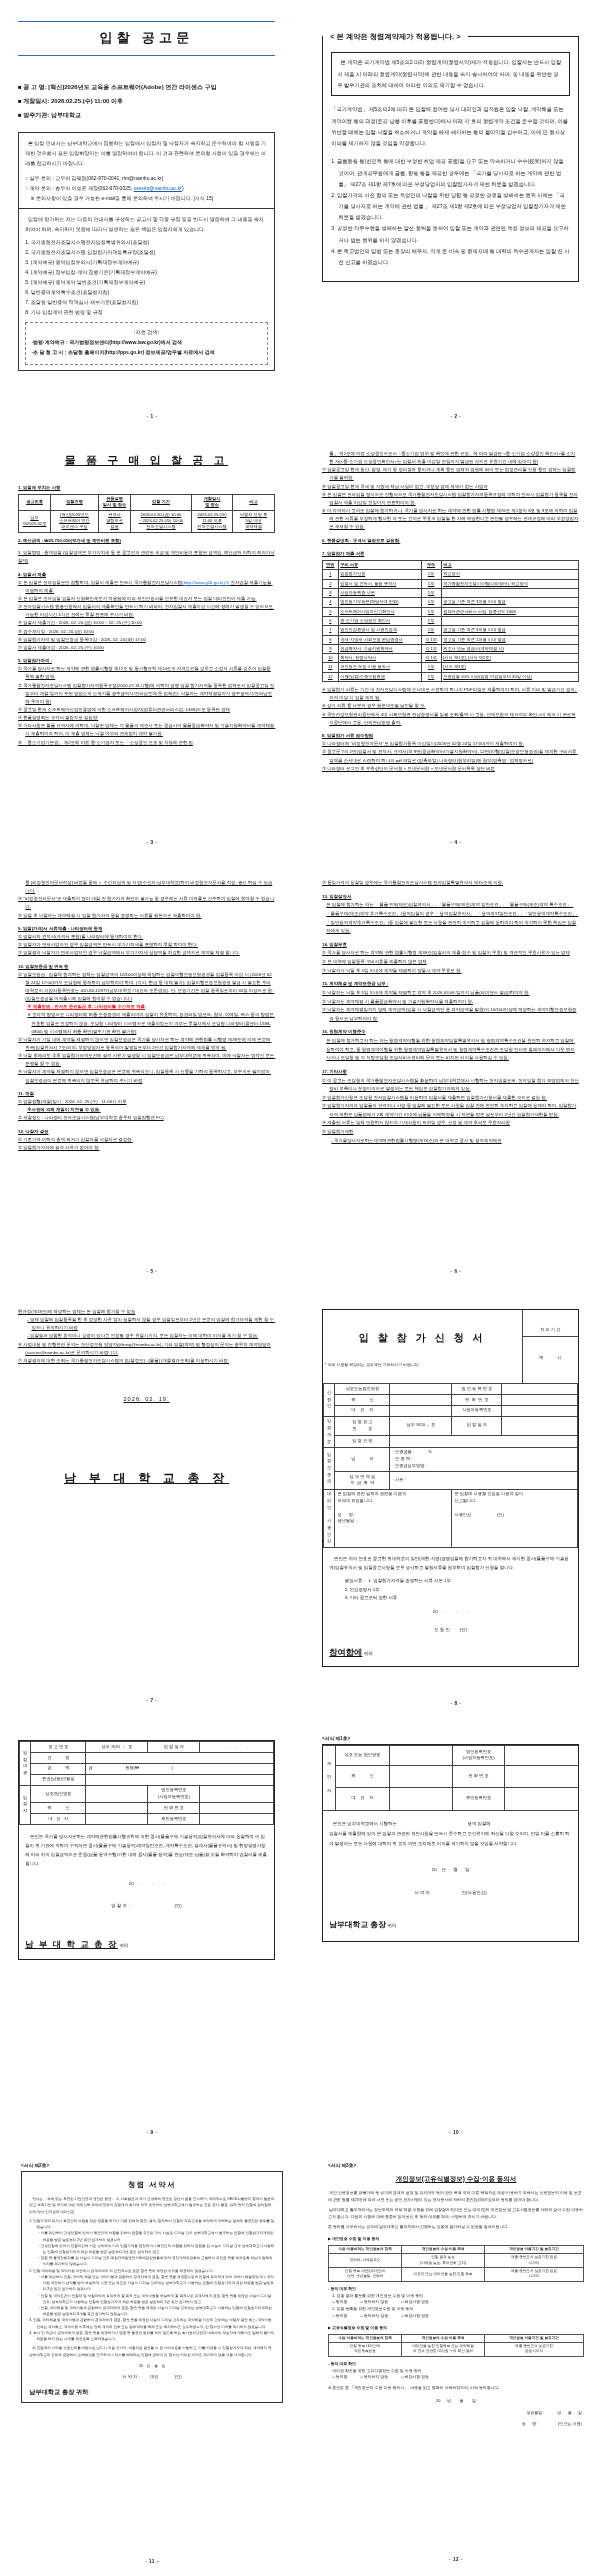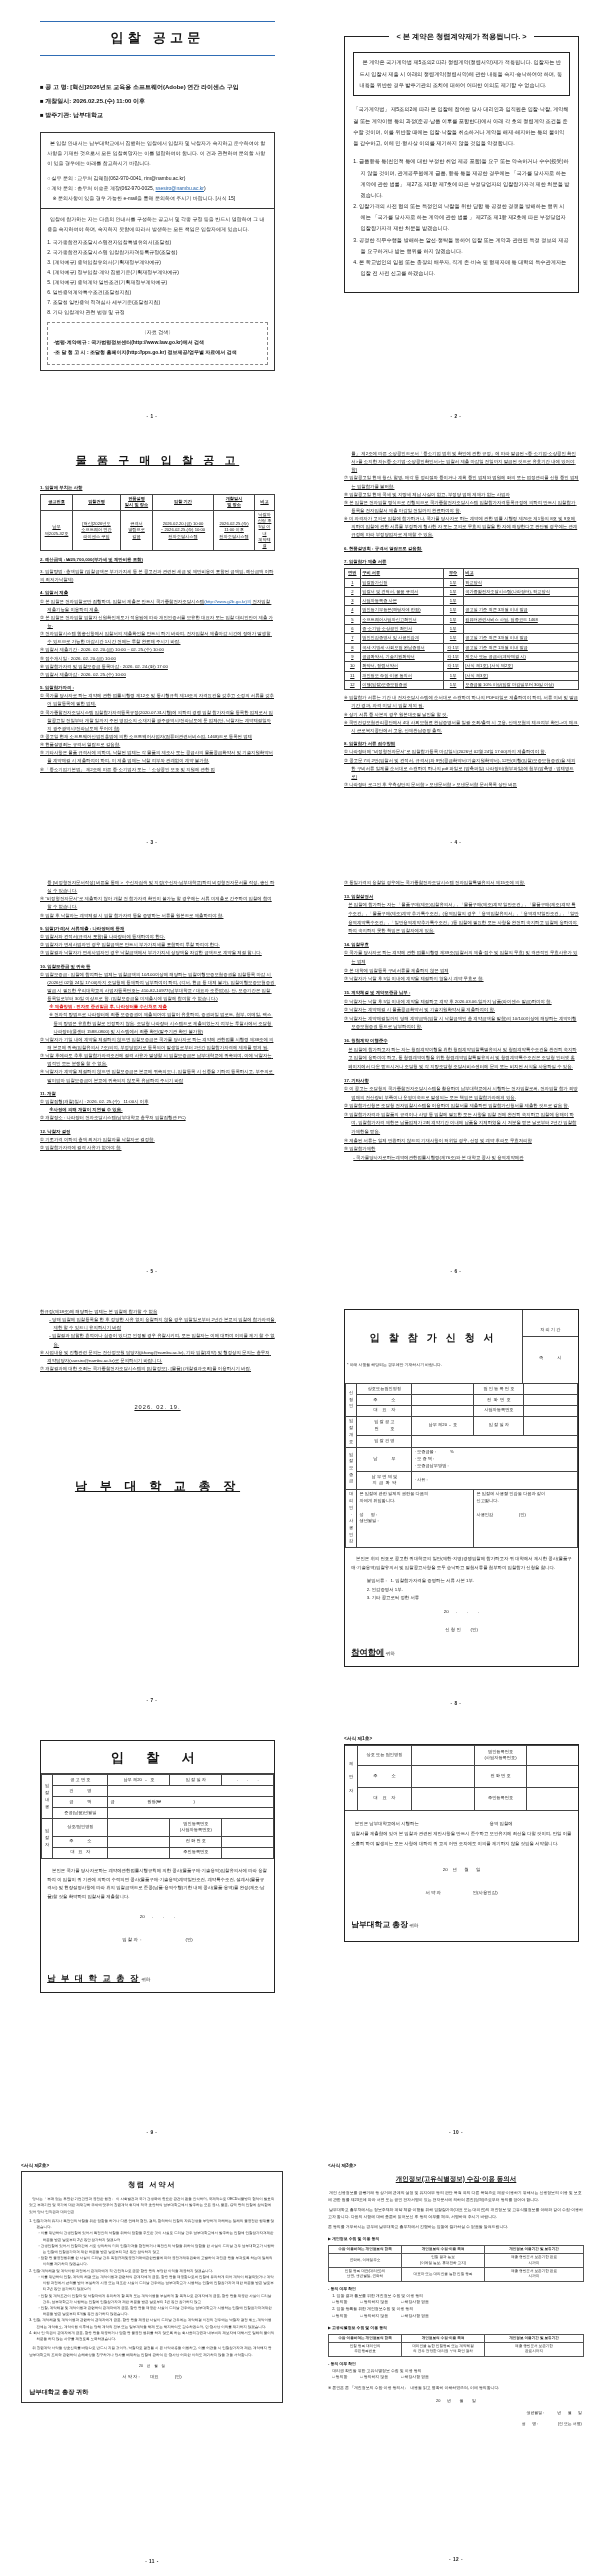--- a/index.html
+++ b/index.html
@@ -6,7 +6,7 @@
   #canvas{width:607px;height:2576px;background:#fff;font-family:"Liberation Sans","DejaVu Sans",sans-serif;color:#151515;}
   .sheet{display:grid;grid-template-columns:304px 304px;}
   .page{position:relative;width:304px;height:429px;overflow:hidden;background:#fff;}
-  .inner{padding:21px 29px 0 40px;}
+  .inner{padding:21px 29px 0 18px;}
   .ln,.pre{white-space:pre-wrap;}
   .lines .ln{padding-left:7.3px;text-indent:-7.3px;}
   .lines .ln.sub{padding-left:13.5px;text-indent:-4.2px;}

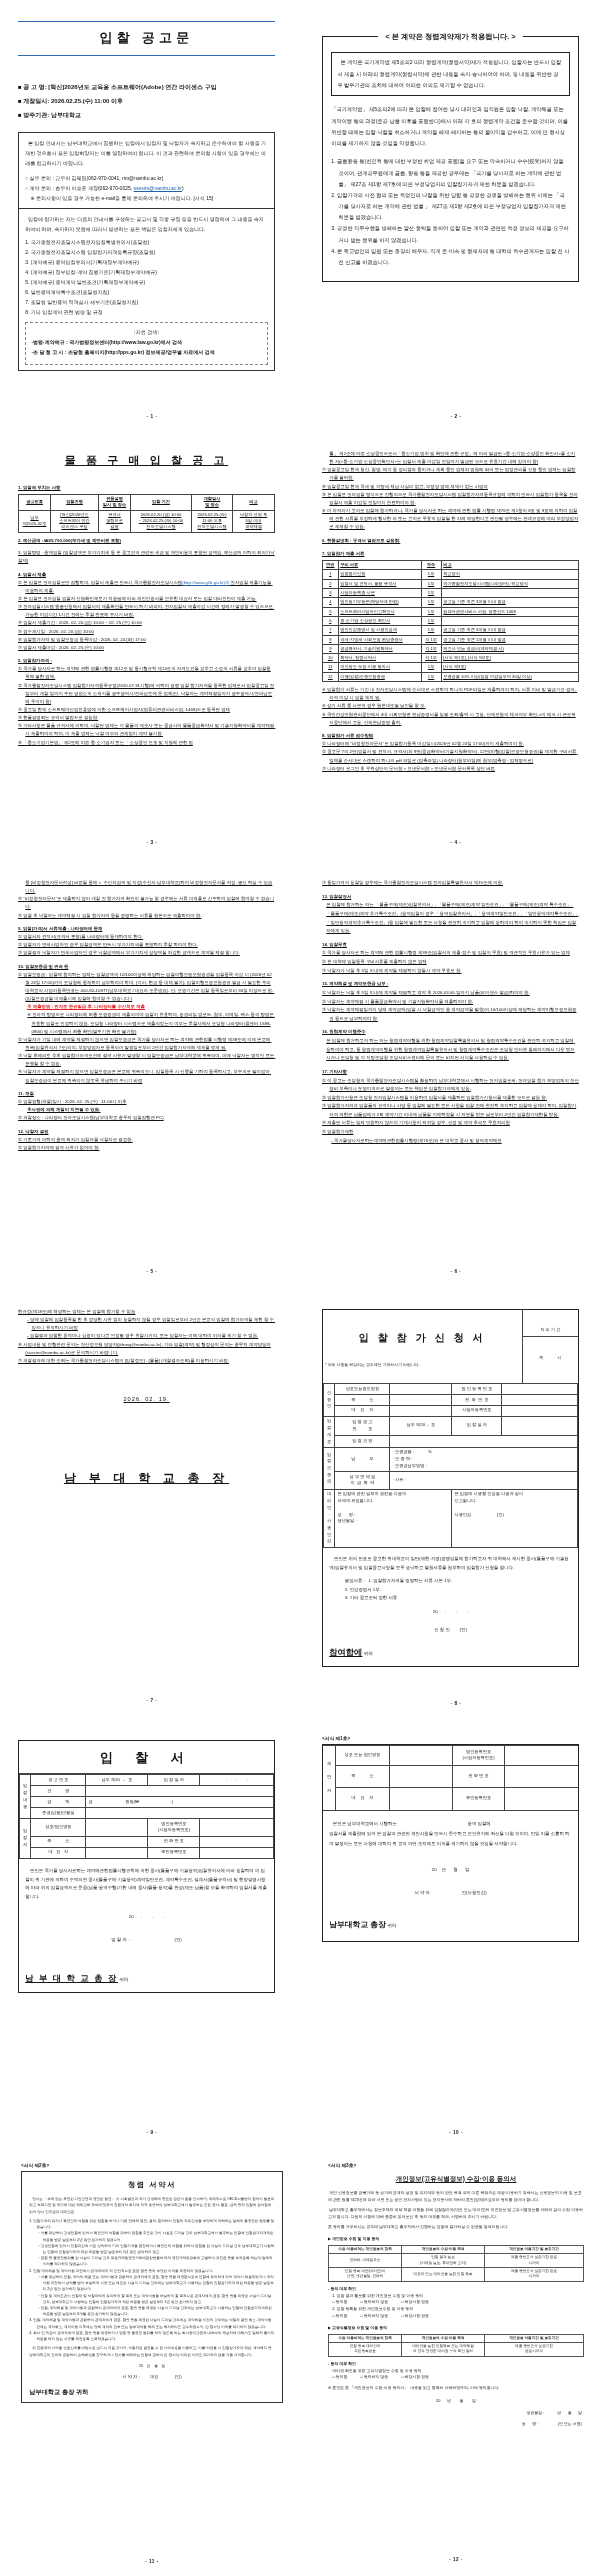--- a/index.html
+++ b/index.html
@@ -25,7 +25,7 @@
   .dashed{border:0.5px dashed #888;margin-top:5.2px;padding:4.2px 5.2px 6.2px;}
   
   .p2box{position:relative;border:1px solid #222;margin-top:14.6px;padding:15.6px 8.3px 12.5px;}
-  .p2head{position:absolute;top:-5.7px;left:0;width:100%;text-align:center;}
+  .p2head{position:absolute;top:-5.7px;left:0;width:100%;text-align:left;}
   .p2head span{display:inline-block;background:#fff;padding:0 7.3px;font-size:7.3px;font-weight:bold;}
   .p2 .bodytxt{font-size:5.2px;line-height:2.15;}
   .p2 .innerbox{border:0.8px solid #222;padding:4.2px 5.2px;margin-bottom:8.3px;}

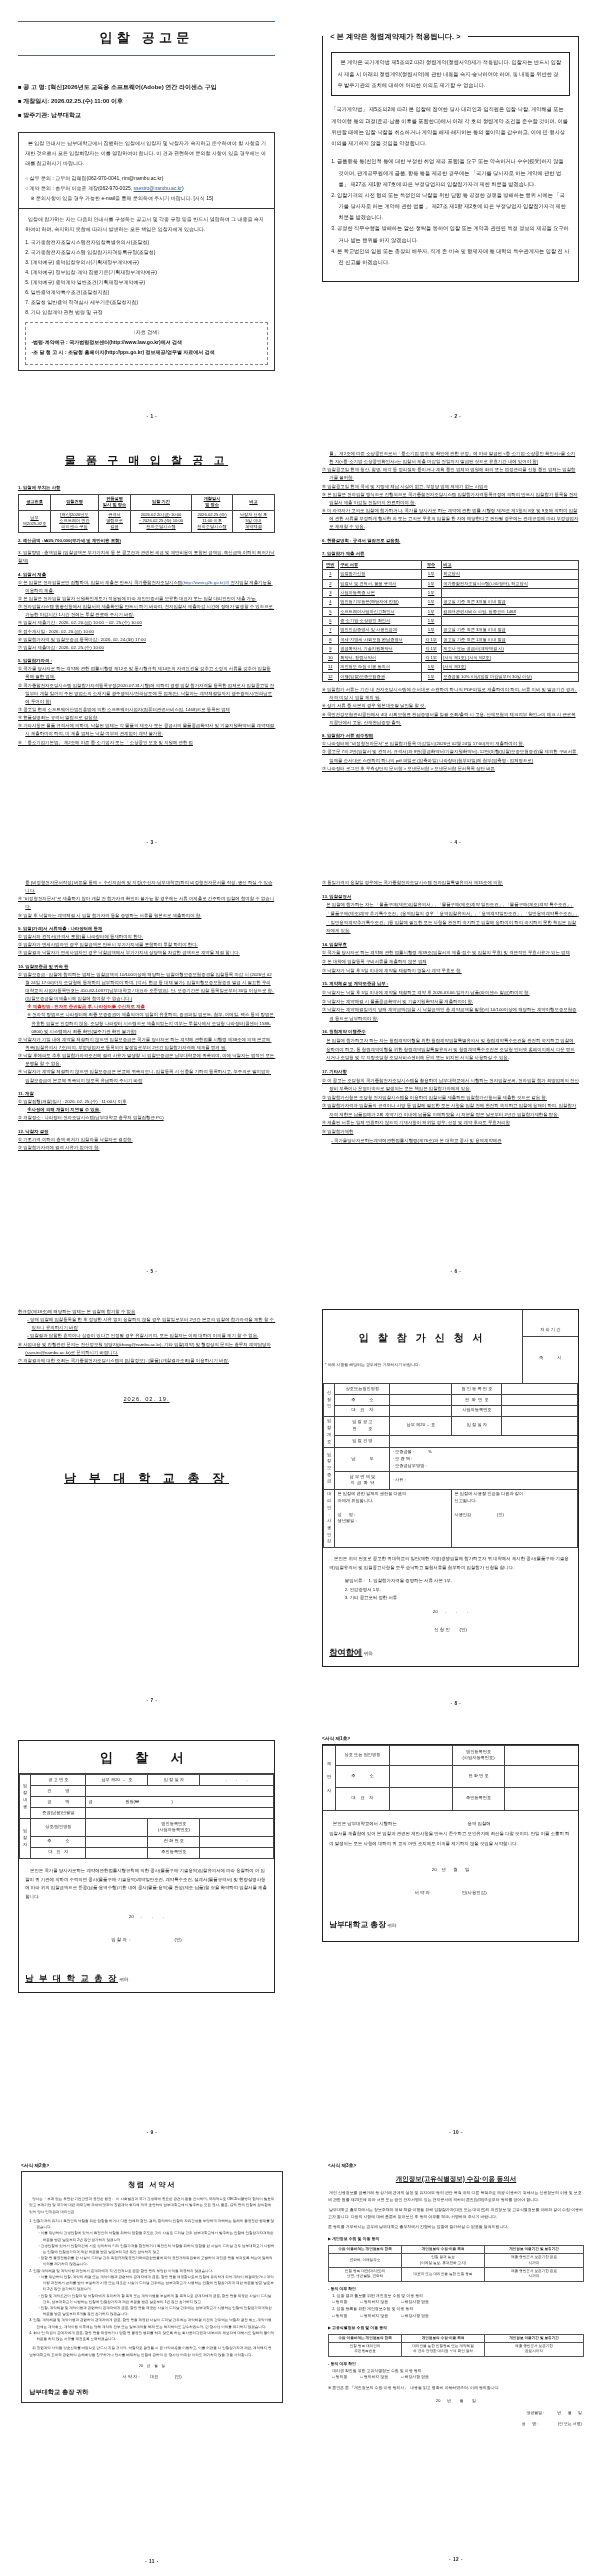--- a/index.html
+++ b/index.html
@@ -529,7 +529,6 @@
   <div class="page">
     <div class="inner" style="padding-top:24px">
       <div class="formbox">
-        <div class="f-title" style="font-size:13px;letter-spacing:9.4px;padding:8.3px 0 6.2px;border-bottom:0.5px solid #444">입      찰      서</div>
         <table class="form">
           <colgroup>
                 <col style="width:11.4px">

